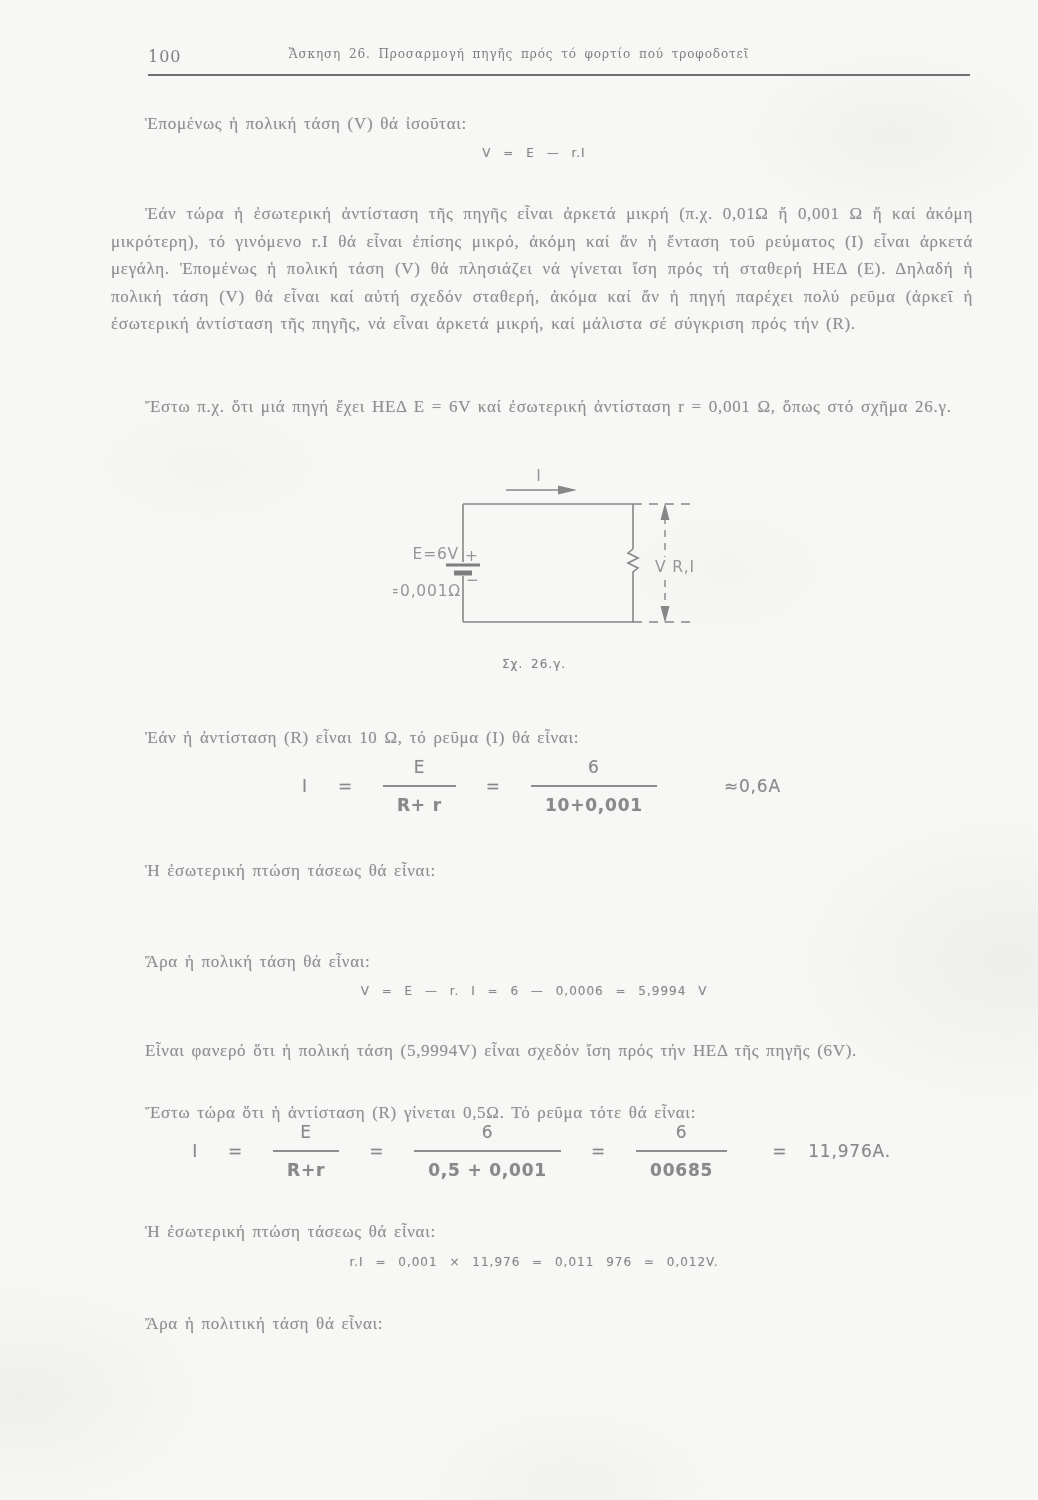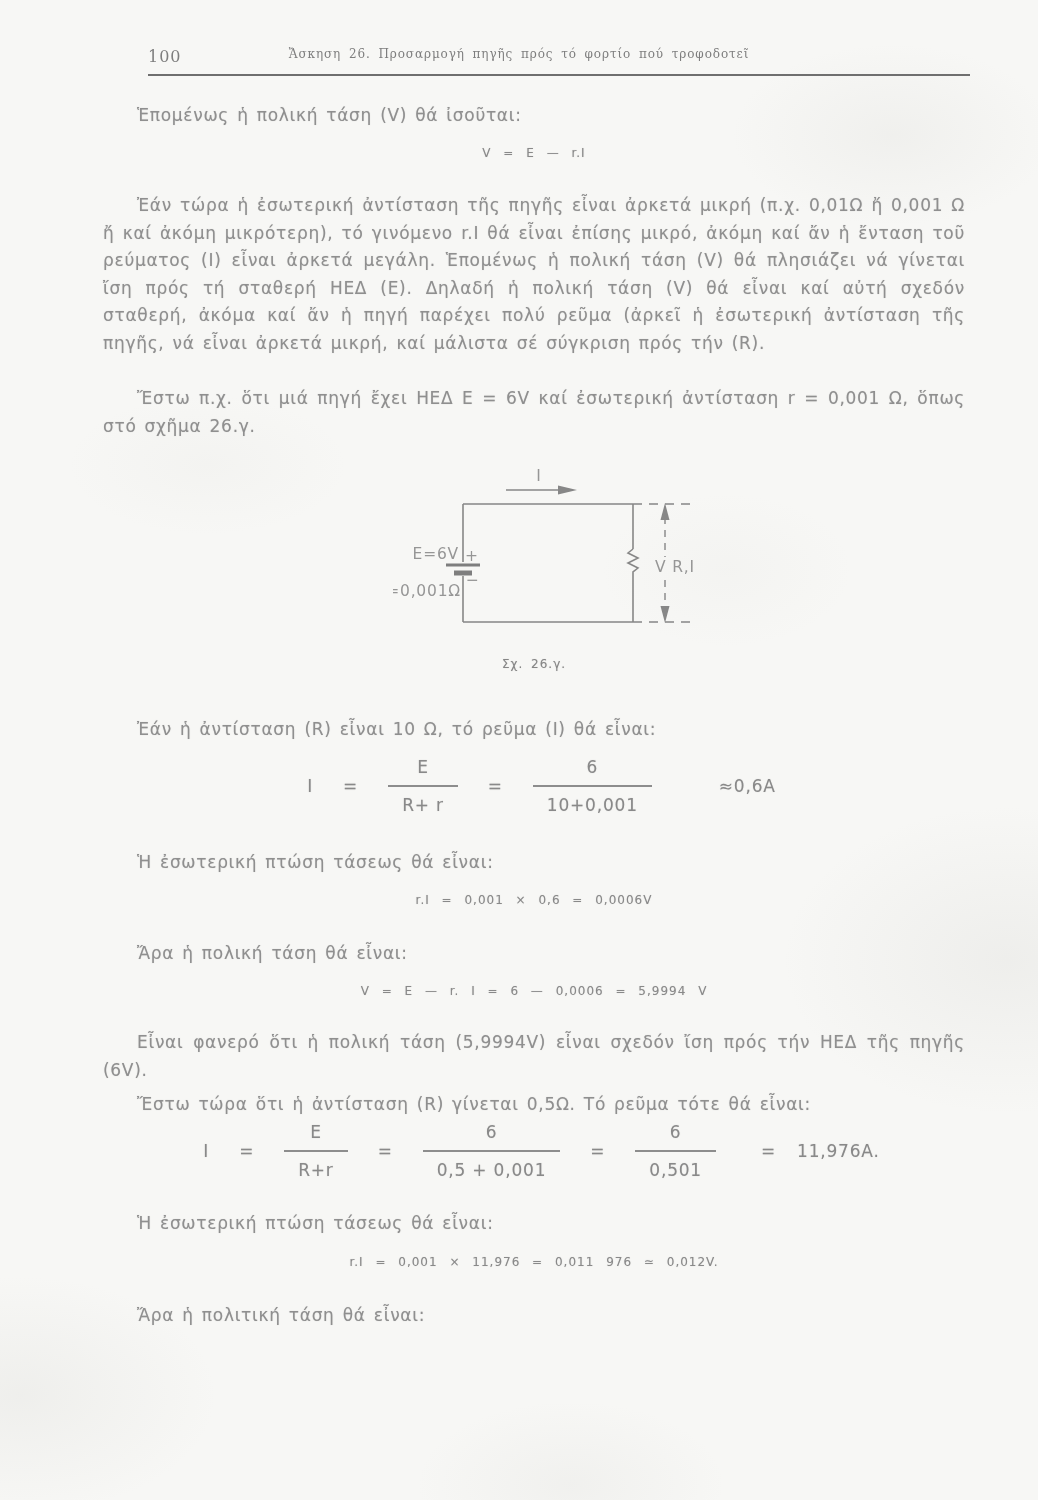--- a/index.html
+++ b/index.html
@@ -30,11 +30,12 @@
   }
   .rule{position:absolute;left:148px;top:74px;width:822px;height:2px;background:#6f6f6f;}
   .para{
-    position:absolute;left:103px;width:862px;margin:0;
+    position:absolute;left:103px;width:862px;margin:8px;
     color:#8f8f8f;font-size:17px;line-height:27.5px;
     text-align:justify;text-indent:34px;
     letter-spacing:.7px;word-spacing:2px;
     text-shadow:0 0 1px rgba(150,150,150,.45);
+    font-family:Liberation Serif, serif;
   }
   .fline{
     position:absolute;left:103px;width:862px;text-align:center;

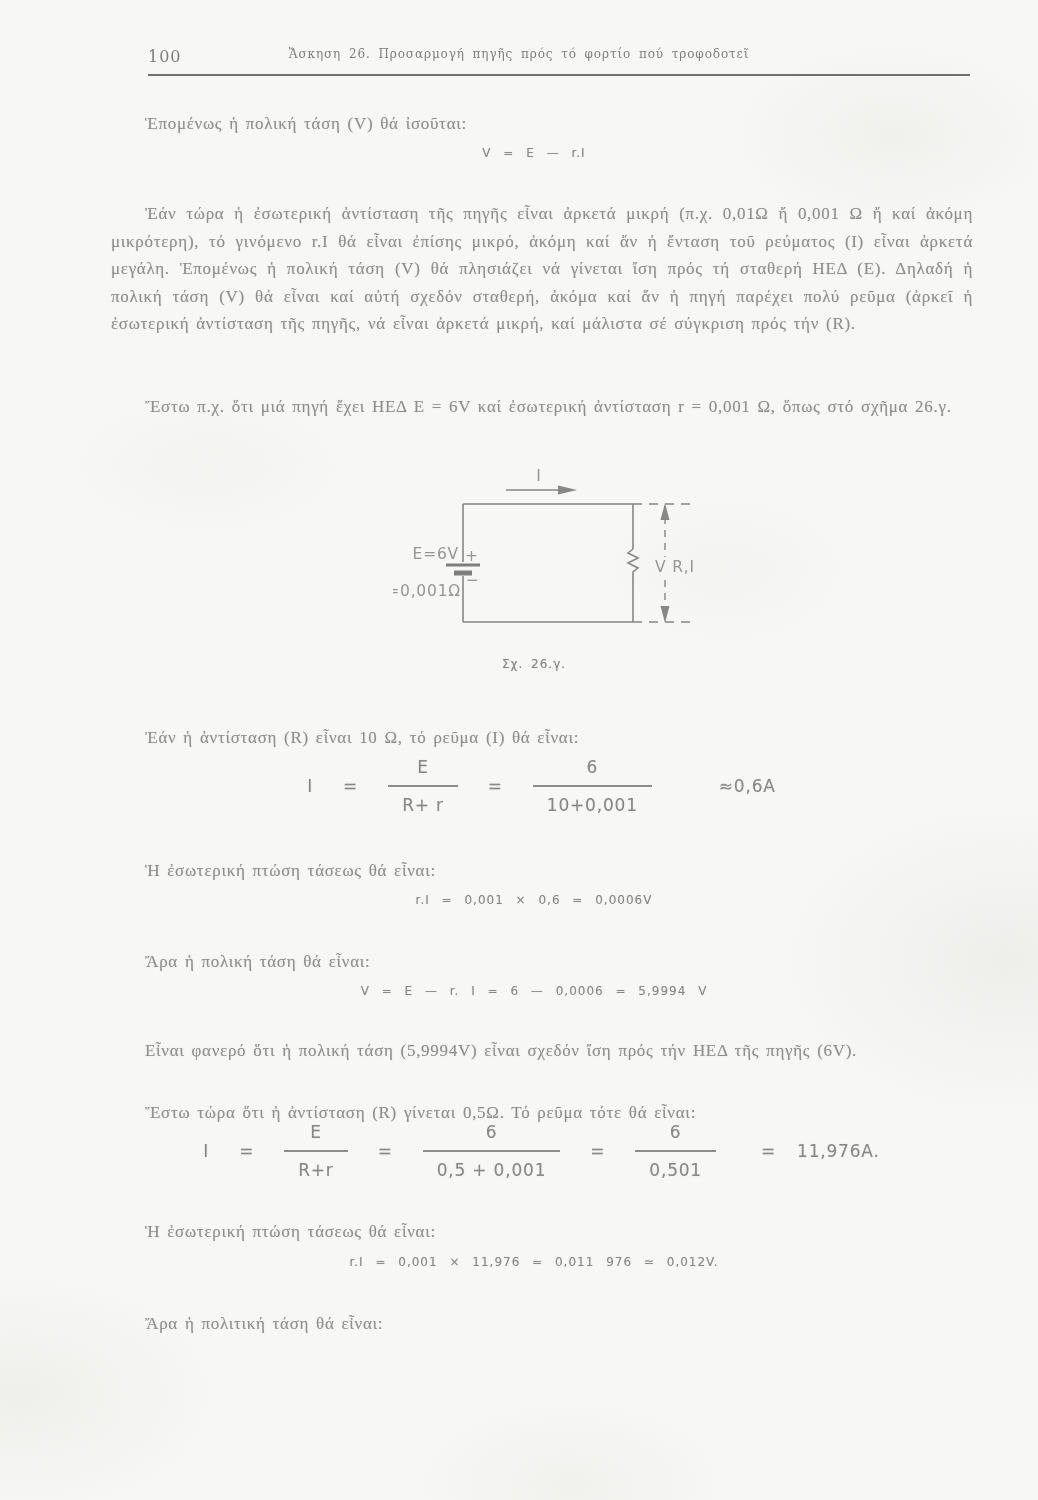--- a/index.html
+++ b/index.html
@@ -52,7 +52,7 @@
   .tok{margin:0 15px;}
   .frac{display:inline-flex;flex-direction:column;align-items:center;margin:0 15px;}
   .frac .num{padding:0 14px 8px;}
-  .frac .den{padding:8px 14px 0;}
+  .frac .den{padding:8px 14px 0;font-weight:bold;}
   .frac .bar{align-self:stretch;height:2px;background:#8d8d8d;}
   .result{margin-left:52px;}
   .result-tight{margin-left:6px;}

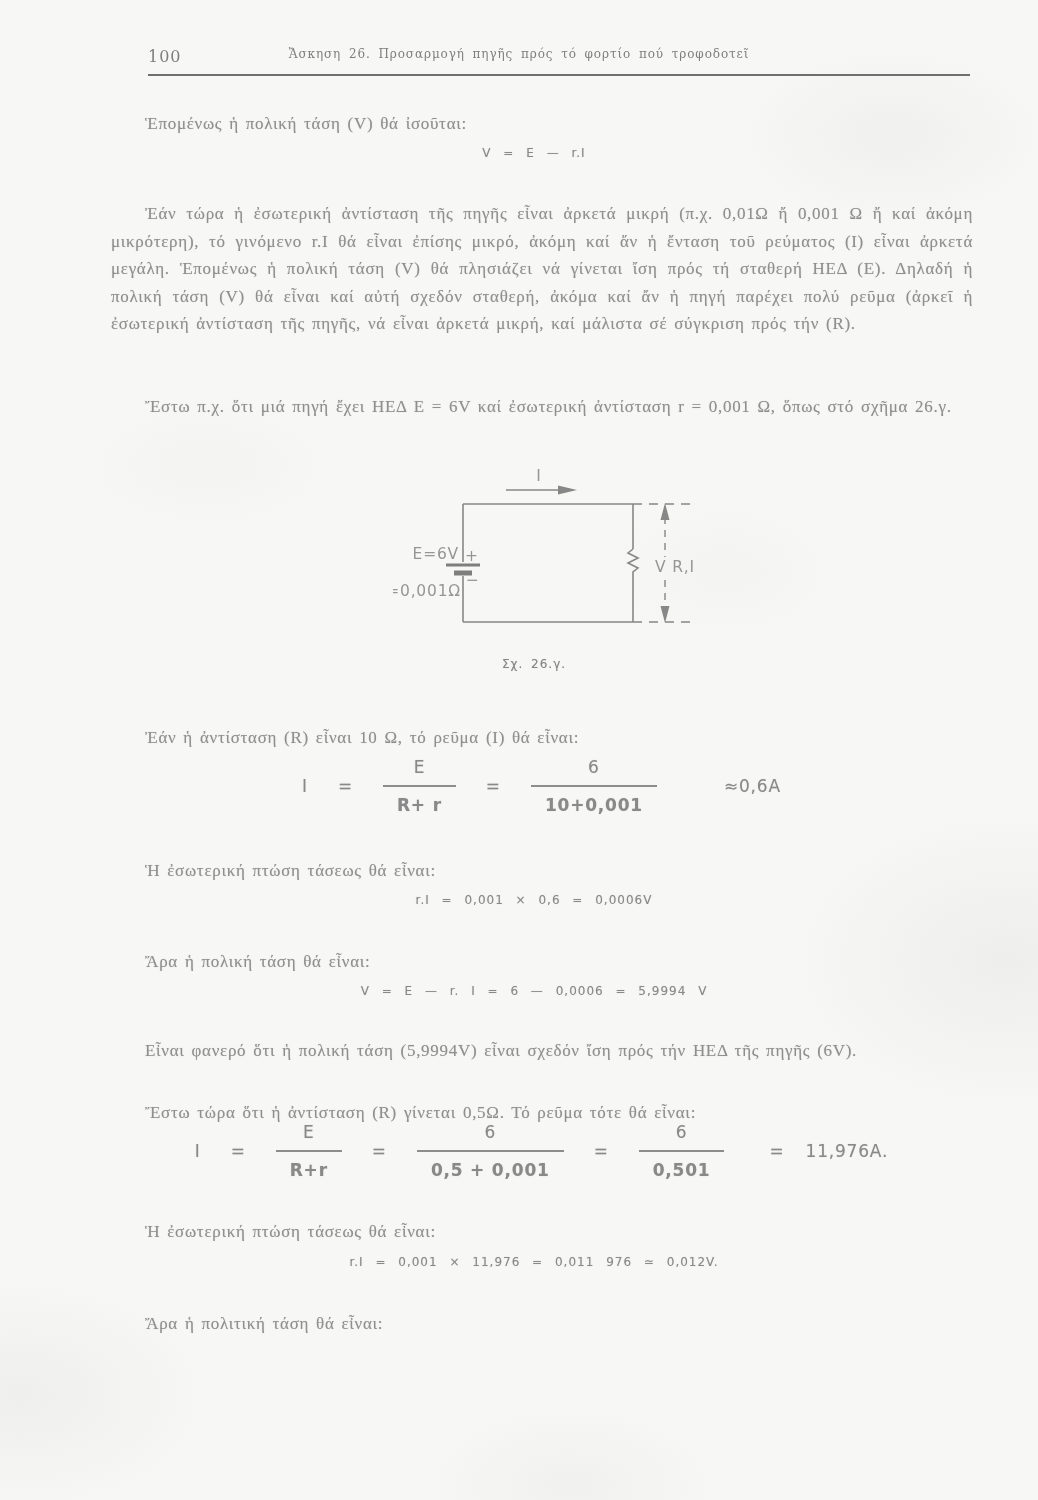--- a/index.html
+++ b/index.html
@@ -128,7 +128,6 @@
 
   <p class="para" style="top:849px;">Ἡ ἐσωτερική πτώση τάσεως θά εἶναι:</p>
 
-  <div class="fline" style="top:893px;">r.I = 0,001 × 0,6 = 0,0006V</div>
 
   <p class="para" style="top:940px;">Ἄρα ἡ πολική τάση θά εἶναι:</p>
 

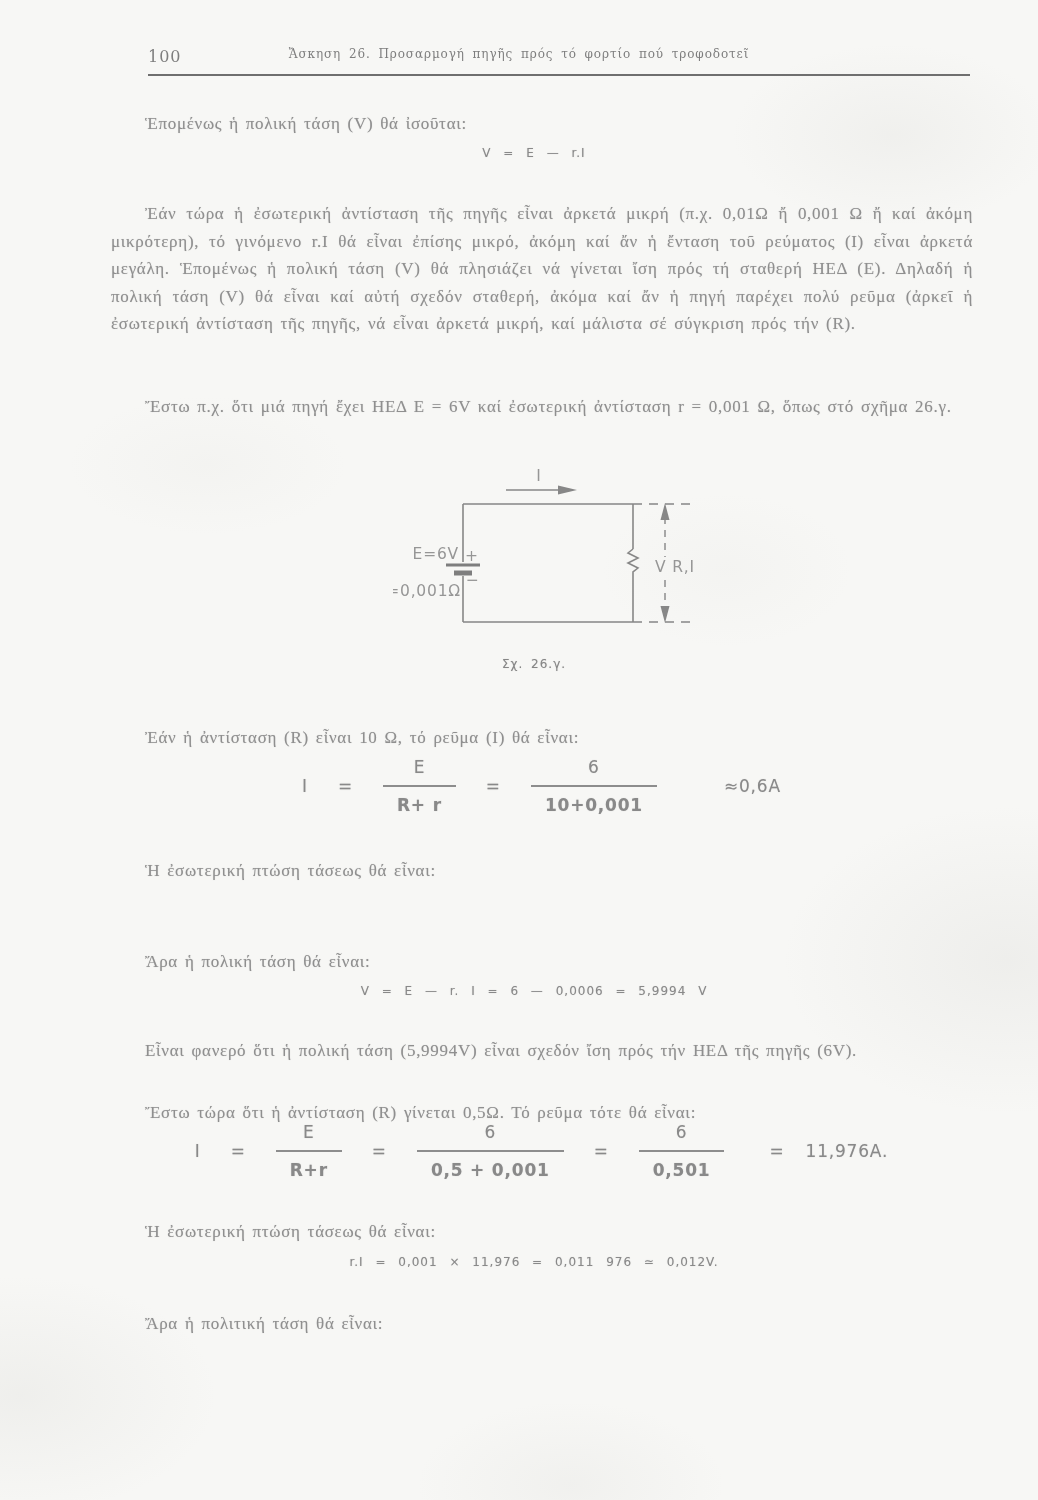--- a/index.html
+++ b/index.html
@@ -155,7 +155,7 @@
     <span class="frac">
       <span class="num">6</span>
       <span class="bar"></span>
-      <span class="den">0,501</span>
+      <span class="den">00685</span>
     </span>
     <span class="tok result-tight" style="margin-left:30px;">=</span>
     <span class="result-tight">11,976A.</span>

